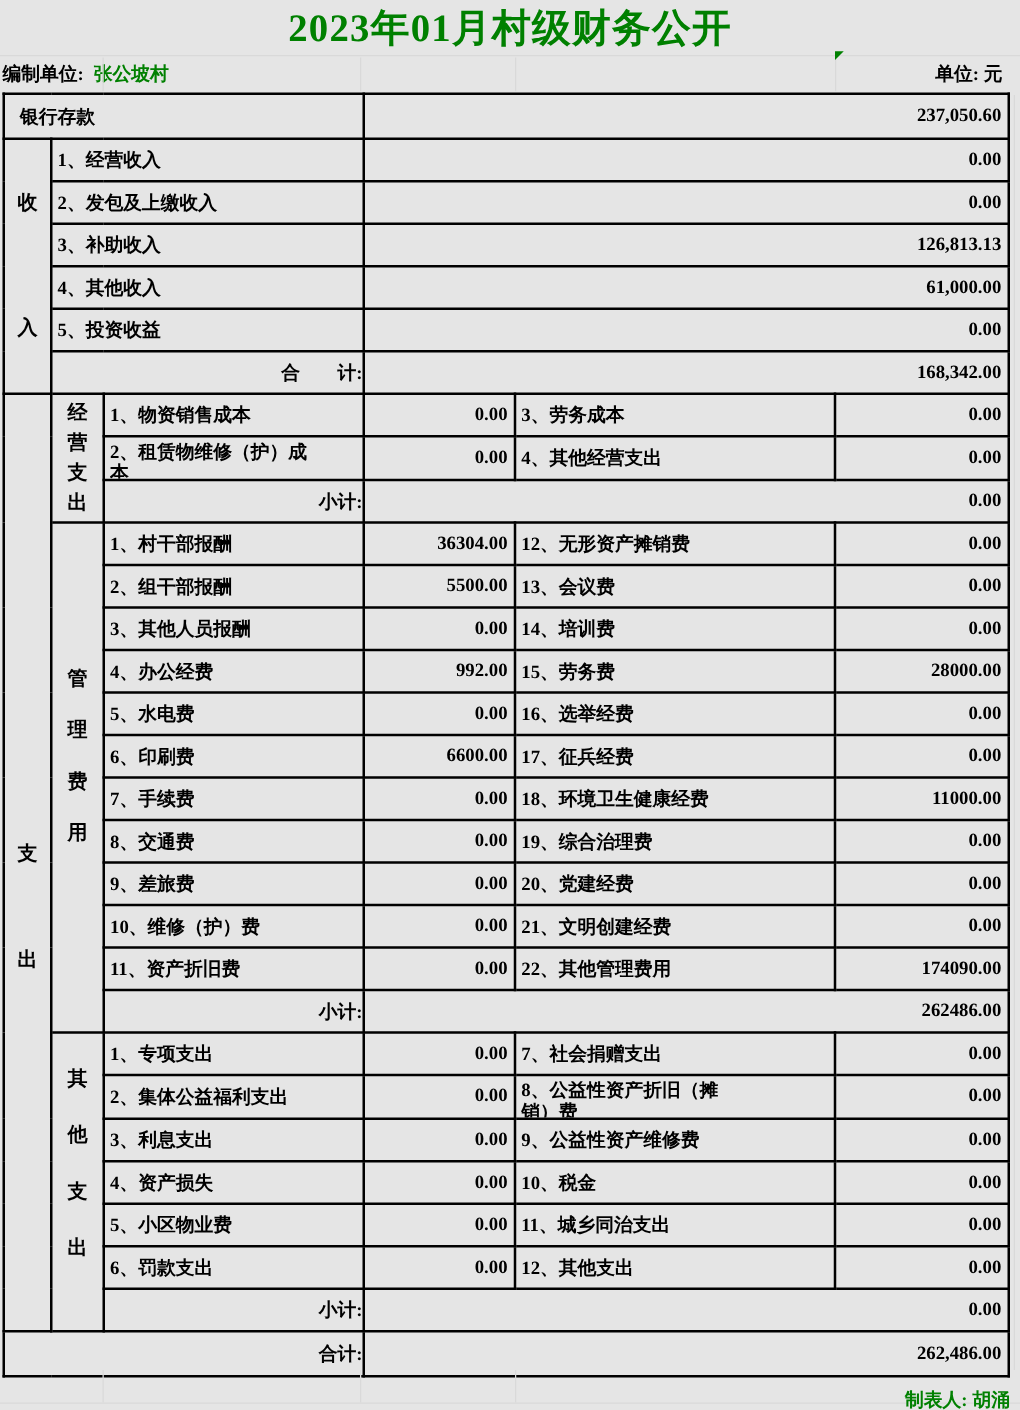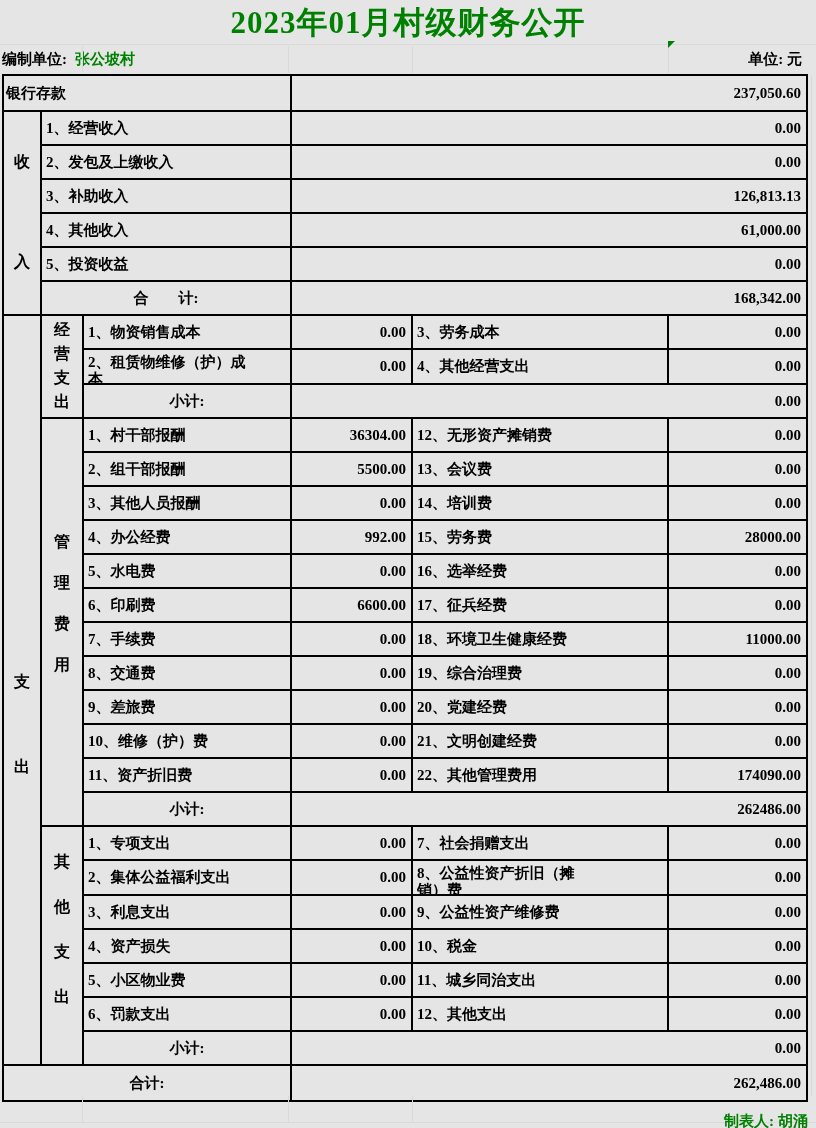--- a/index.html
+++ b/index.html
@@ -21,7 +21,7 @@
   tr.r { height:34px; }
   tr.r36 { height:36px; }
   td.lab { text-align:left; padding:0 2px 0 4px; }
-  td.pl6 { padding-left:2px; }
+  td.pl6 { padding-left:12px; }
   td.val { text-align:right; padding:0 5px 0 2px; }
   td.ctr { text-align:center; white-space:pre; }
   td.vtop { vertical-align:top; padding-top:4px; }

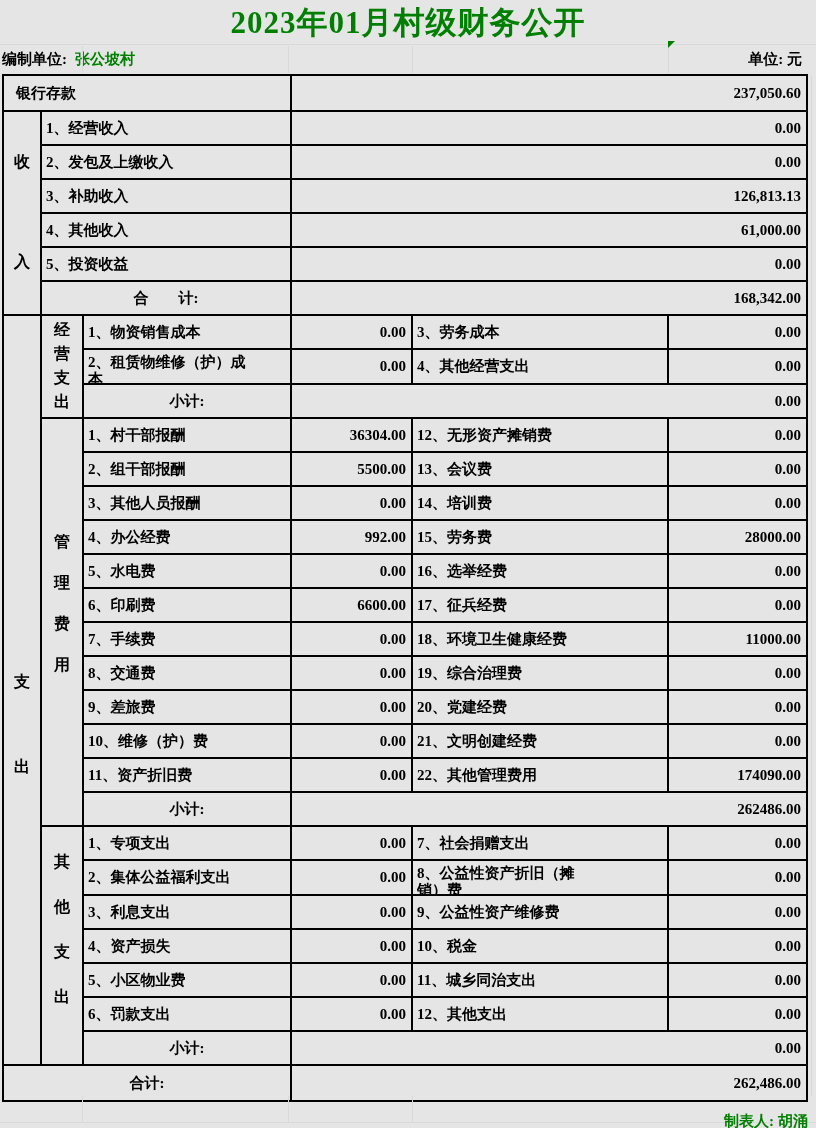--- a/index.html
+++ b/index.html
@@ -27,7 +27,7 @@
   td.vtop { vertical-align:top; padding-top:4px; }
 
   td.vert { text-align:center; padding:0; }
-  .vtext { width:18px; margin:0 auto; word-break:break-all; text-align:center; font-size:16px;font-family:Liberation Mono, monospace; }
+  .vtext { width:18px; margin:0 auto; word-break:break-all; text-align:center; font-size:16px; }
   td.vt-in .vtext { line-height:100px; }
   td.vt-ex { padding-top:72px;margin-left:40px; } td.vt-ex .vtext { line-height:85px; }
   td.vt-op .vtext { line-height:24px; }

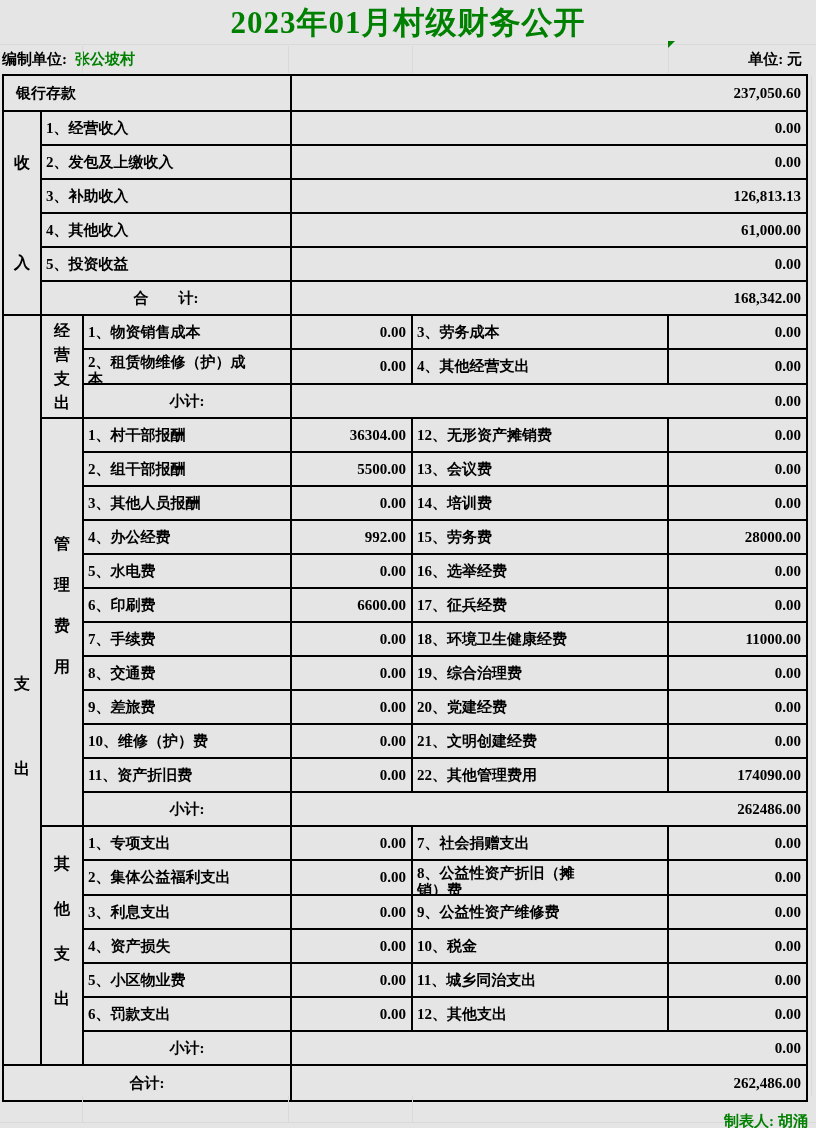--- a/index.html
+++ b/index.html
@@ -23,7 +23,7 @@
   td.lab { text-align:left; padding:0 2px 0 4px; }
   td.pl6 { padding-left:12px; }
   td.val { text-align:right; padding:0 5px 0 2px; }
-  td.ctr { text-align:center; white-space:pre; }
+  td.ctr { text-align:right; white-space:pre; }
   td.vtop { vertical-align:top; padding-top:4px; }
 
   td.vert { text-align:center; padding:0; }

